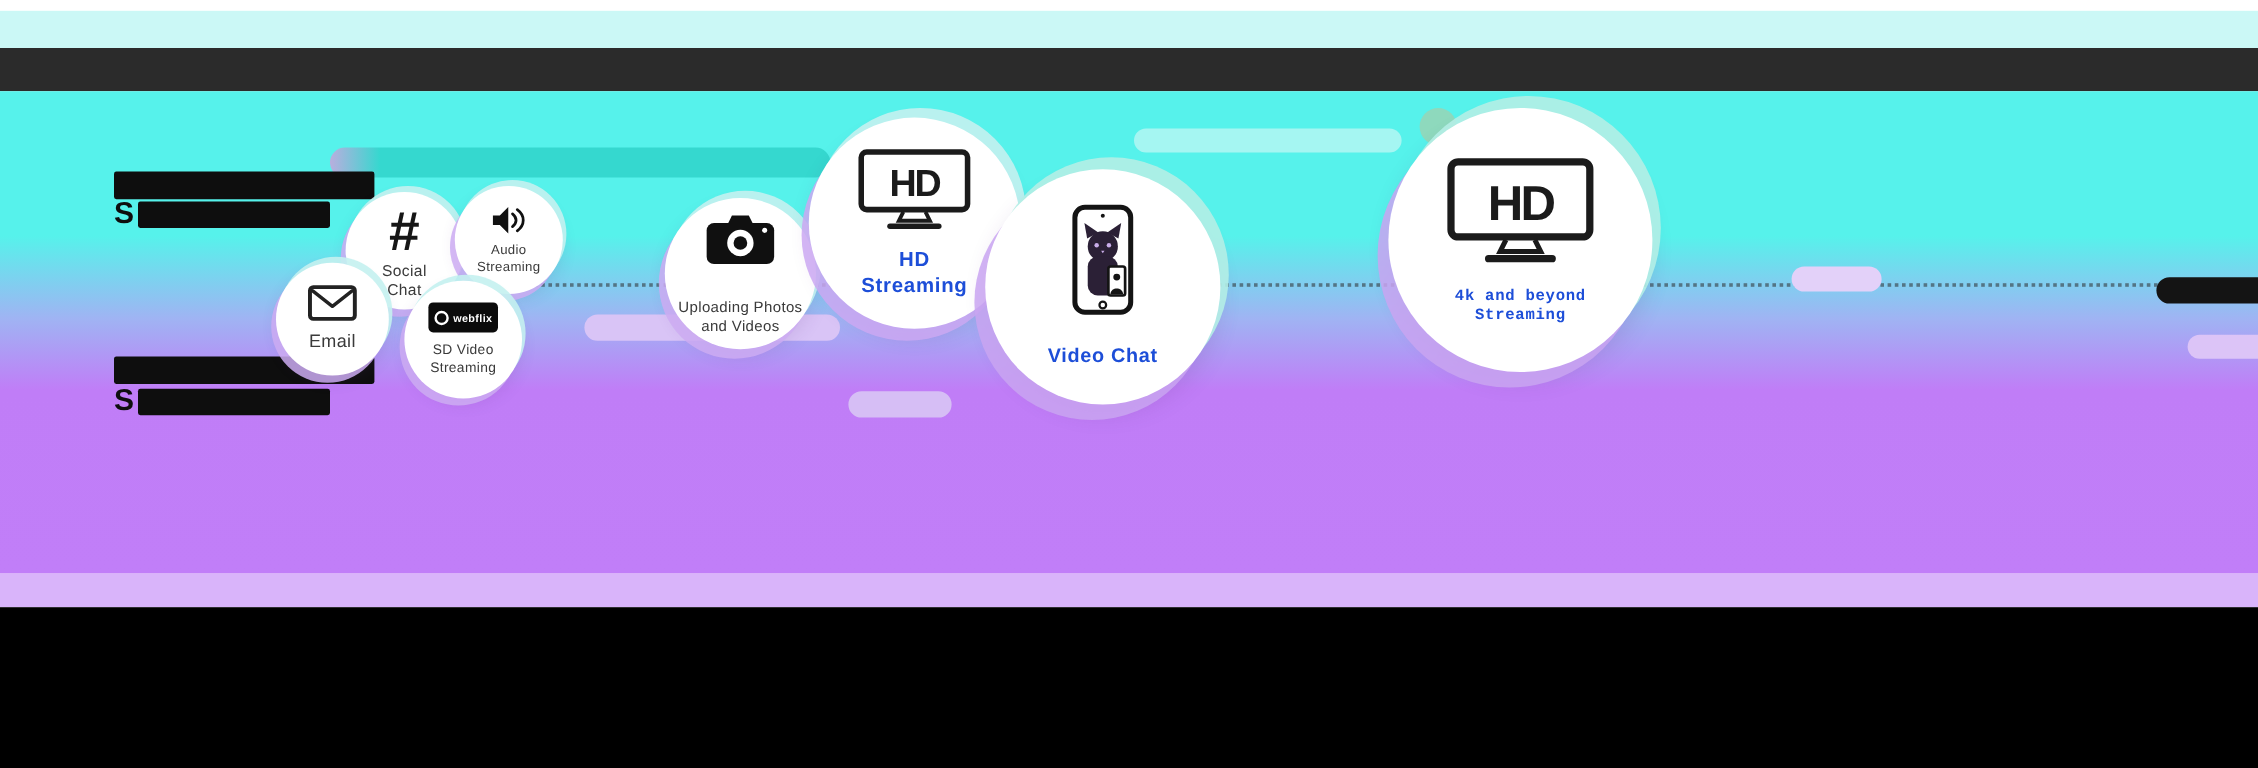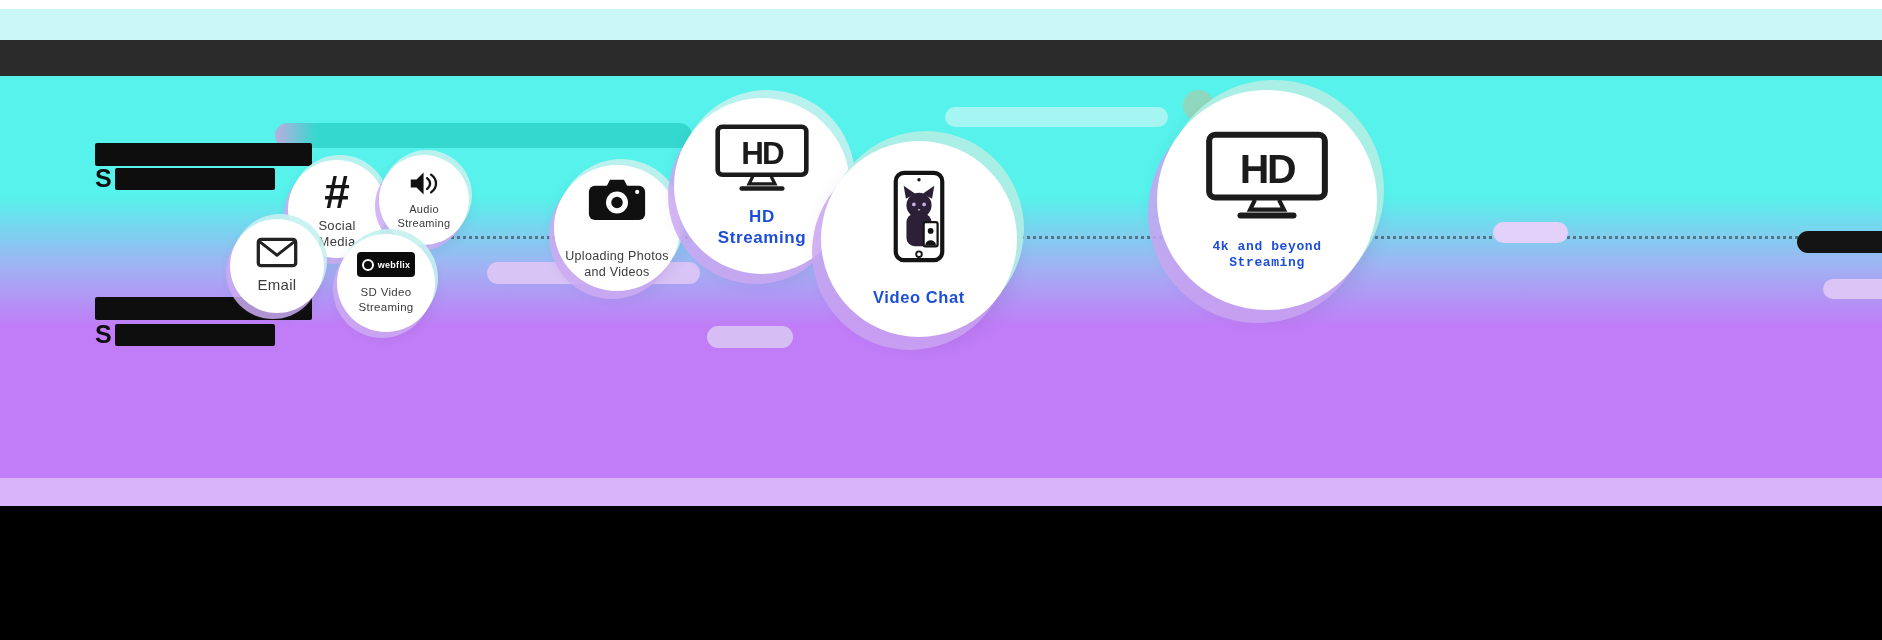--- a/index.html
+++ b/index.html
@@ -81,7 +81,7 @@
 
   <div class="bubble" style="left:288px;top:160px;width:98px;height:98px;gap:3px;z-index:2;">
     <div class="hash-icon">#</div>
-    <div class="label" style="width:62px;font-size:13px;">Social Media</div>
+    <div class="label" style="width:62px;font-size:13px;">Social Chat</div>
   </div>
 
   <div class="bubble" style="left:379px;top:155px;width:90px;height:90px;gap:6px;z-index:3;">

